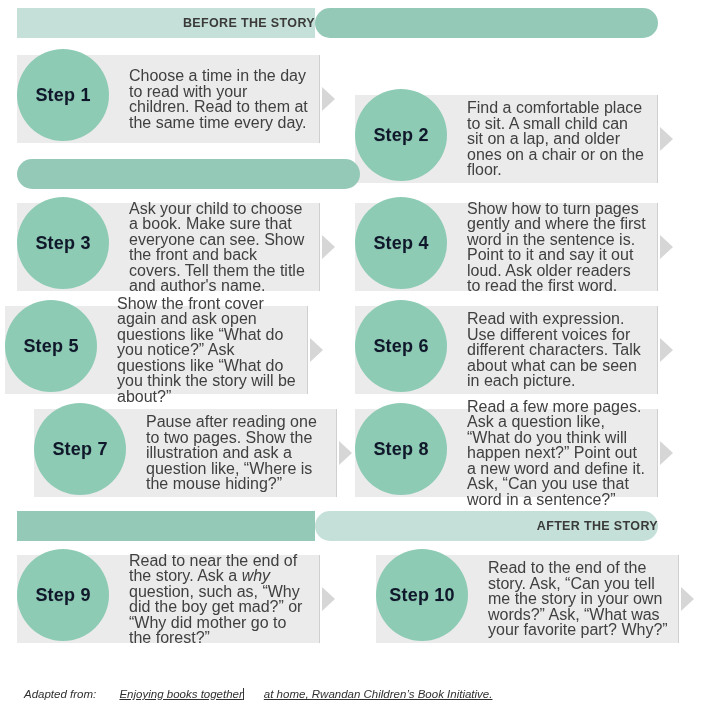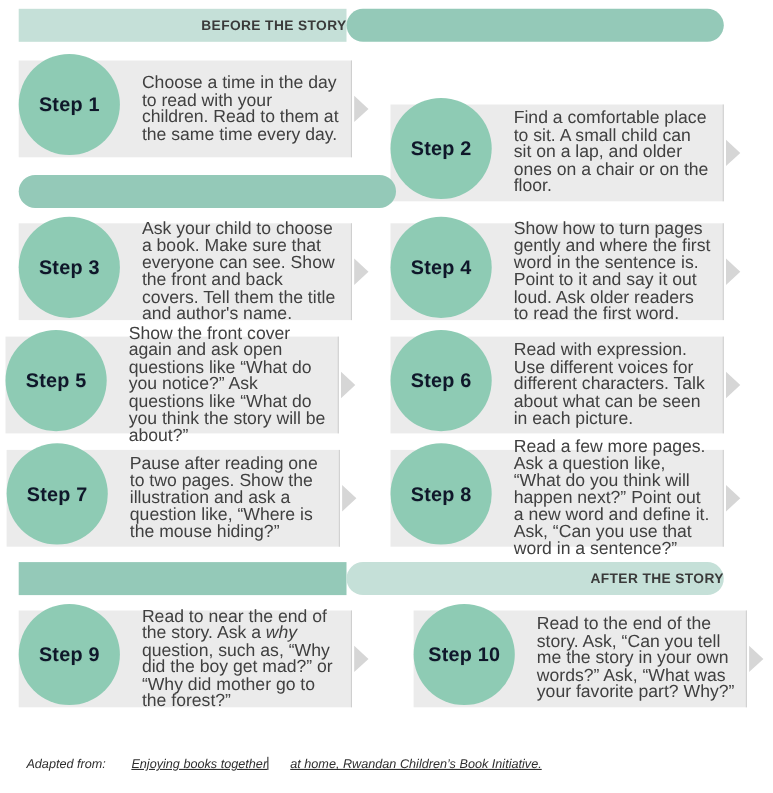--- a/index.html
+++ b/index.html
@@ -196,7 +196,7 @@
     <div class="step-arrow"></div>
   </div>
 
-  <div class="step-card" style="left:6px; top:409px;">
+  <div class="step-card" style="left:34px; top:409px;">
     <div class="card-body"></div>
     <div class="card-text">Pause after reading one to two pages. Show the illustration and ask a question like, “Where is the mouse hiding?”</div>
     <div class="step-circle">Step 7</div>

